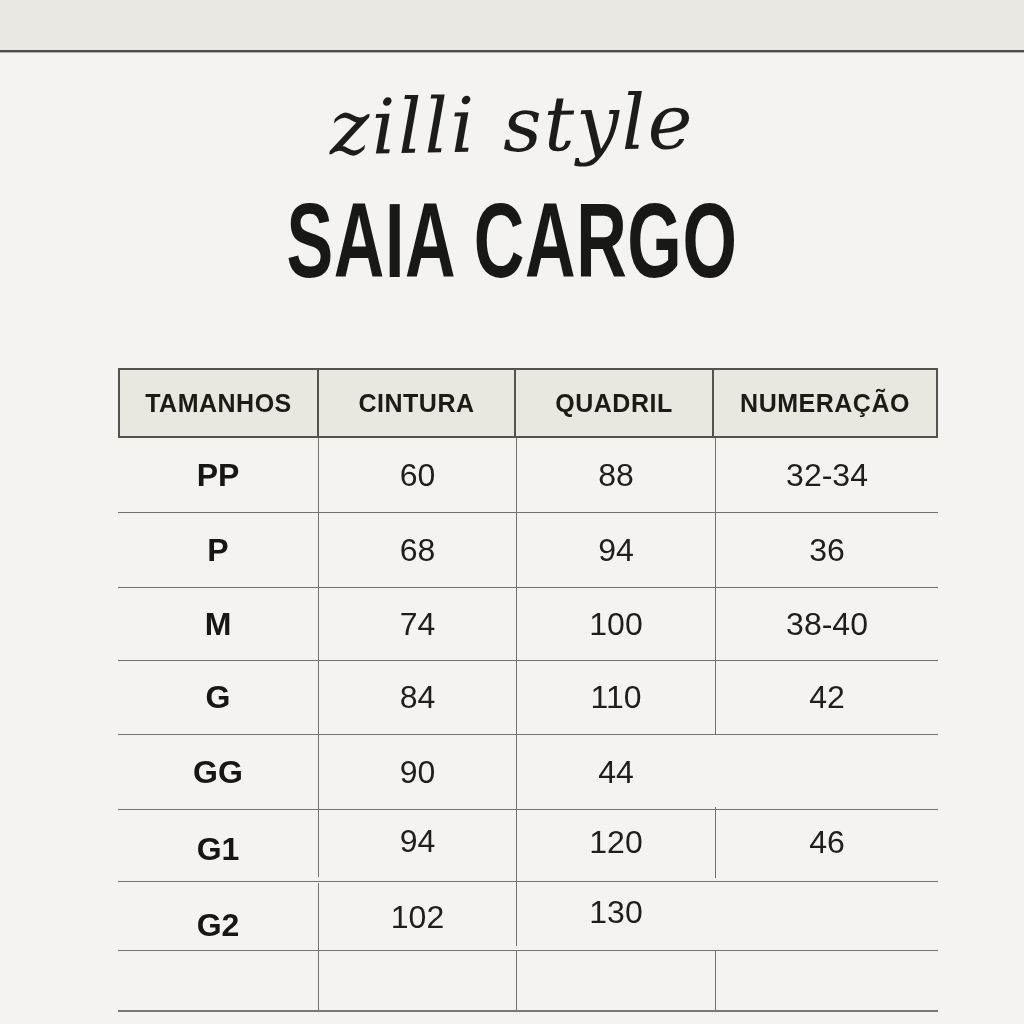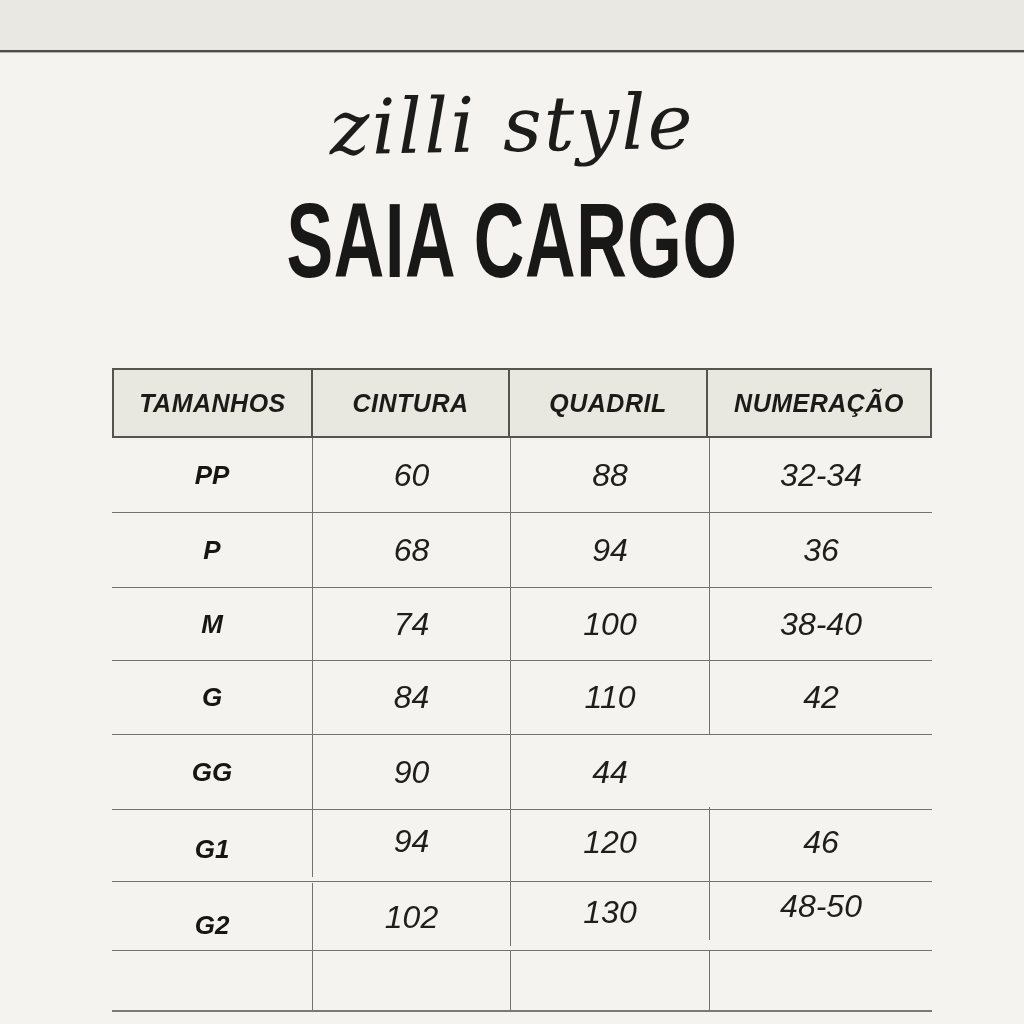--- a/index.html
+++ b/index.html
@@ -74,10 +74,9 @@
   
   .size-table {
     position: absolute;
-    left: 112px;
+    left: 118px;
     top: 368px;
     width: 820px;
-    font-style: italic;
   }
   .thead {
     display: grid;

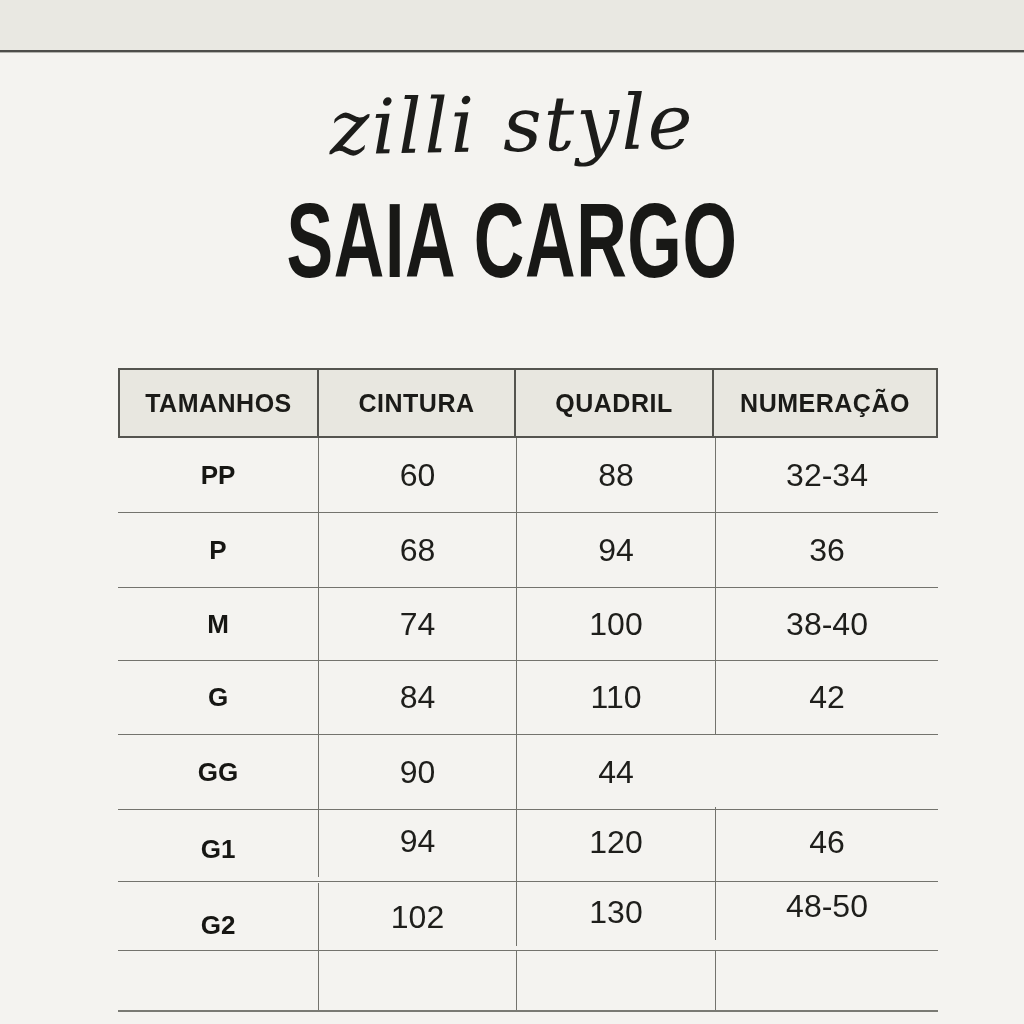--- a/index.html
+++ b/index.html
@@ -115,7 +115,7 @@
   .row .cell:first-child {
     border-left: none;
     font-weight: bold;
-    font-size: 26px;
+    font-size: 32px;
     color: #161613;
   }
   

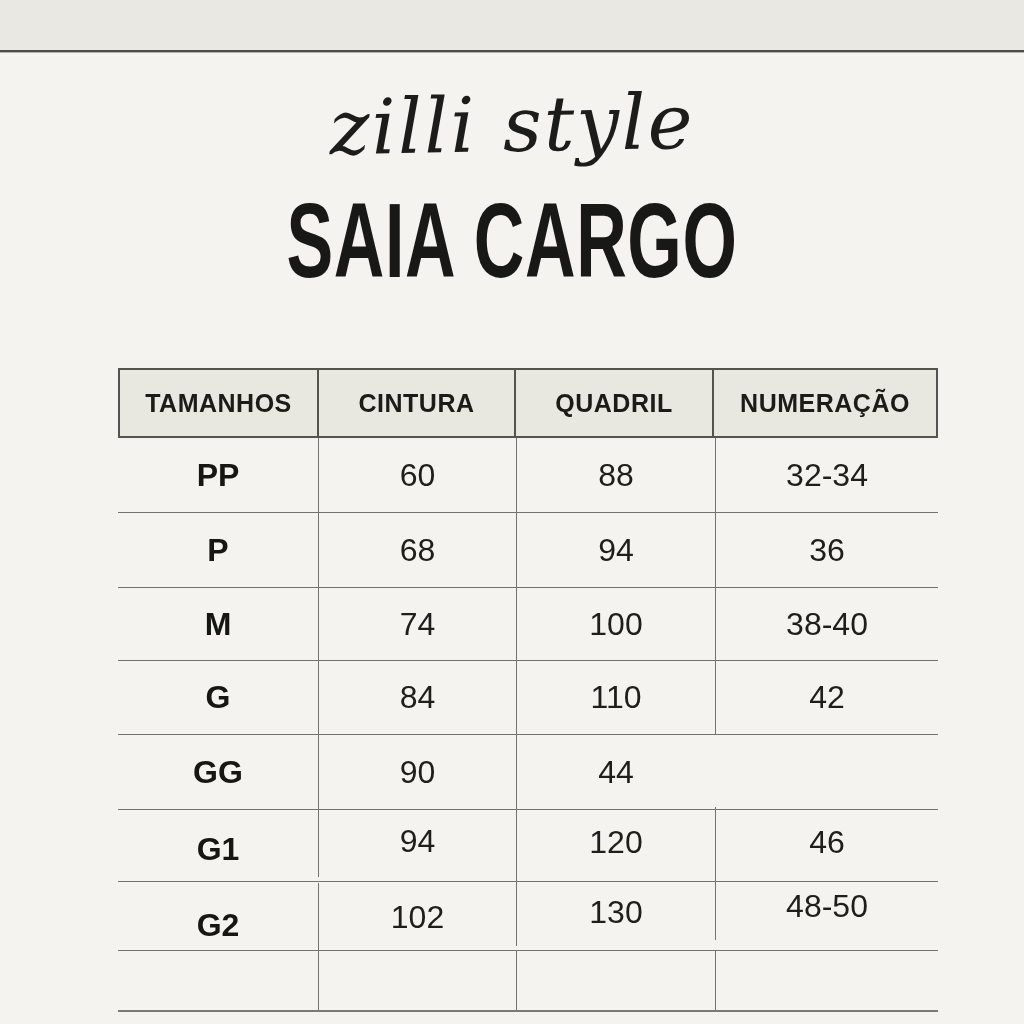--- a/index.html
+++ b/index.html
@@ -195,7 +195,6 @@
         <div class="cell" style="transform: translateY(9px);">G2</div>
         <div class="cell" style="transform: translateY(1px);">102</div>
         <div class="cell" style="transform: translateY(-4px);">130</div>
-        <div class="cell" style="transform: translateY(-10px);">48-50</div>
       </div>
 
       <div class="row">

